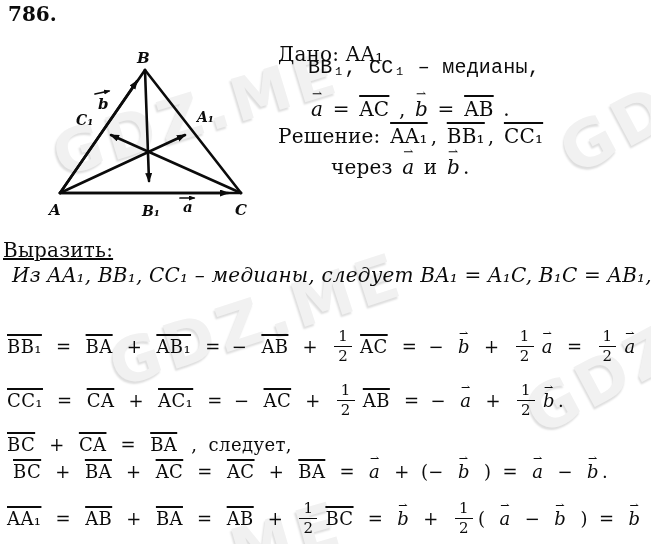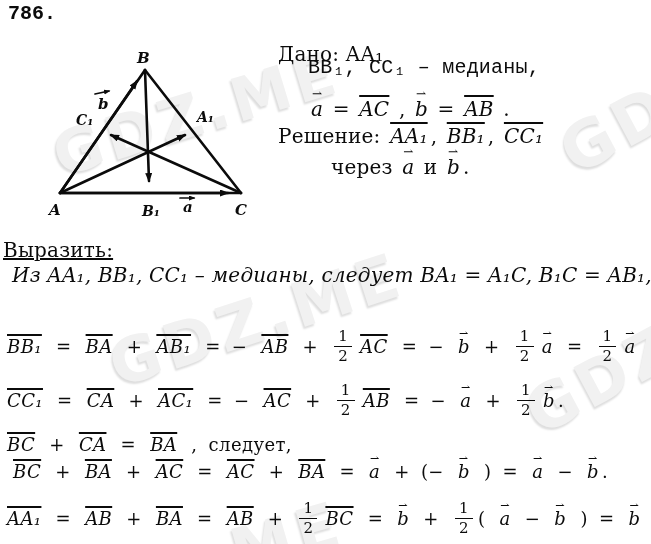--- a/index.html
+++ b/index.html
@@ -26,7 +26,7 @@
   .content{position:absolute;inset:0;z-index:1;}
 
   
-  .problem-number{position:absolute;left:8px;top:2px;font-size:20px;font-weight:bold;font-family:Liberation Mono, monospace;}
+  .problem-number{position:absolute;left:8px;top:2px;font-size:20px;font-weight:bold;}
   .text-line{position:absolute;font-size:20px;white-space:nowrap;letter-spacing:0.2px;}
   .underlined{text-decoration:underline;text-decoration-thickness:1.5px;}
 

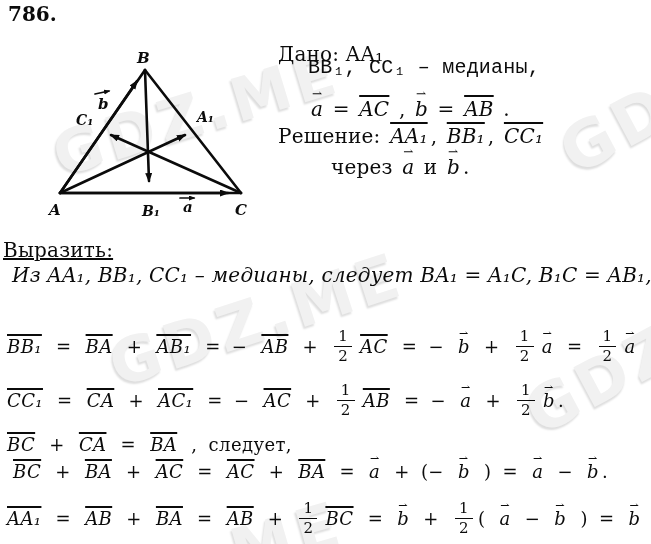--- a/index.html
+++ b/index.html
@@ -50,7 +50,7 @@
   .eq-e{top:502px;}
 
   .t{white-space:pre;}
-  .ov{text-decoration:overline;text-decoration-thickness:1.6px;margin:0 3px;white-space:pre;font-style:italic;}
+  .ov{text-decoration:overline;text-decoration-thickness:1.6px;margin:0 3px;white-space:pre;}
   .vec{display:inline-block;position:relative;font-style:italic;margin:0 3px;padding-top:1px;}
   .vec .arr{position:absolute;top:-0.62em;left:0.08em;font-size:0.62em;font-style:normal;line-height:1;}
   .frac{display:inline-block;vertical-align:middle;text-align:center;margin:0 5px;line-height:1;font-size:15px;position:relative;top:-2px;}

